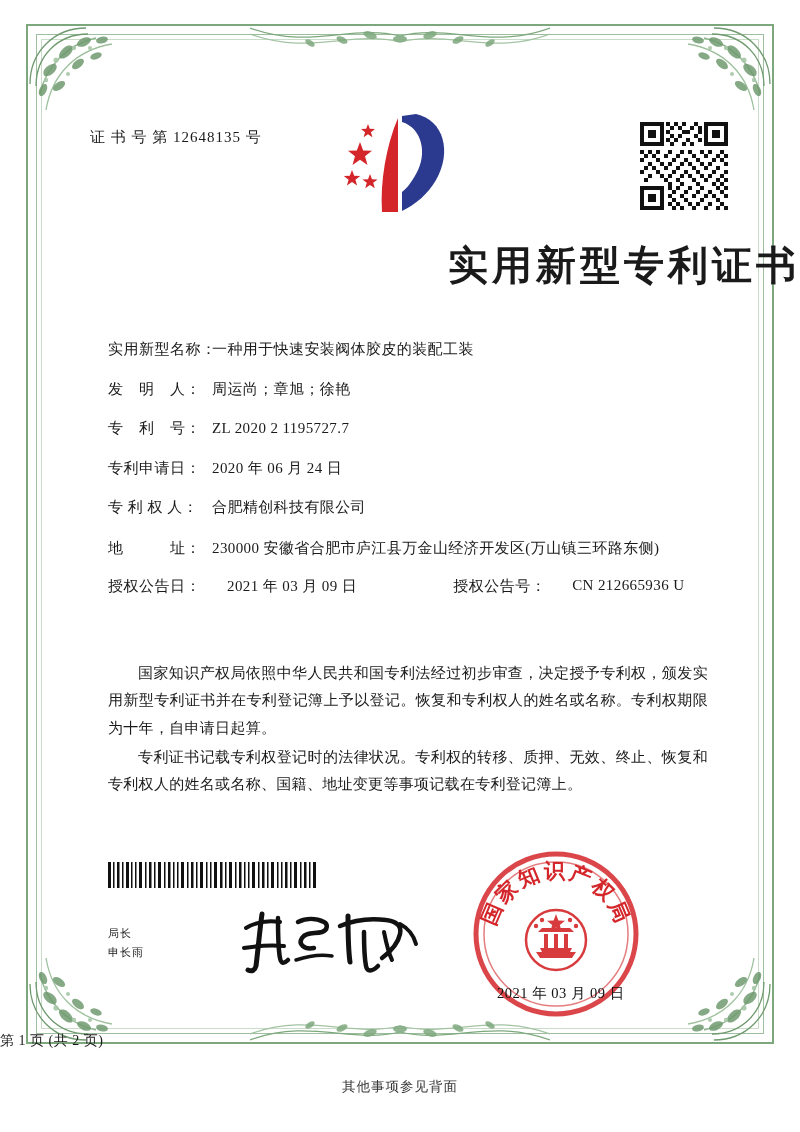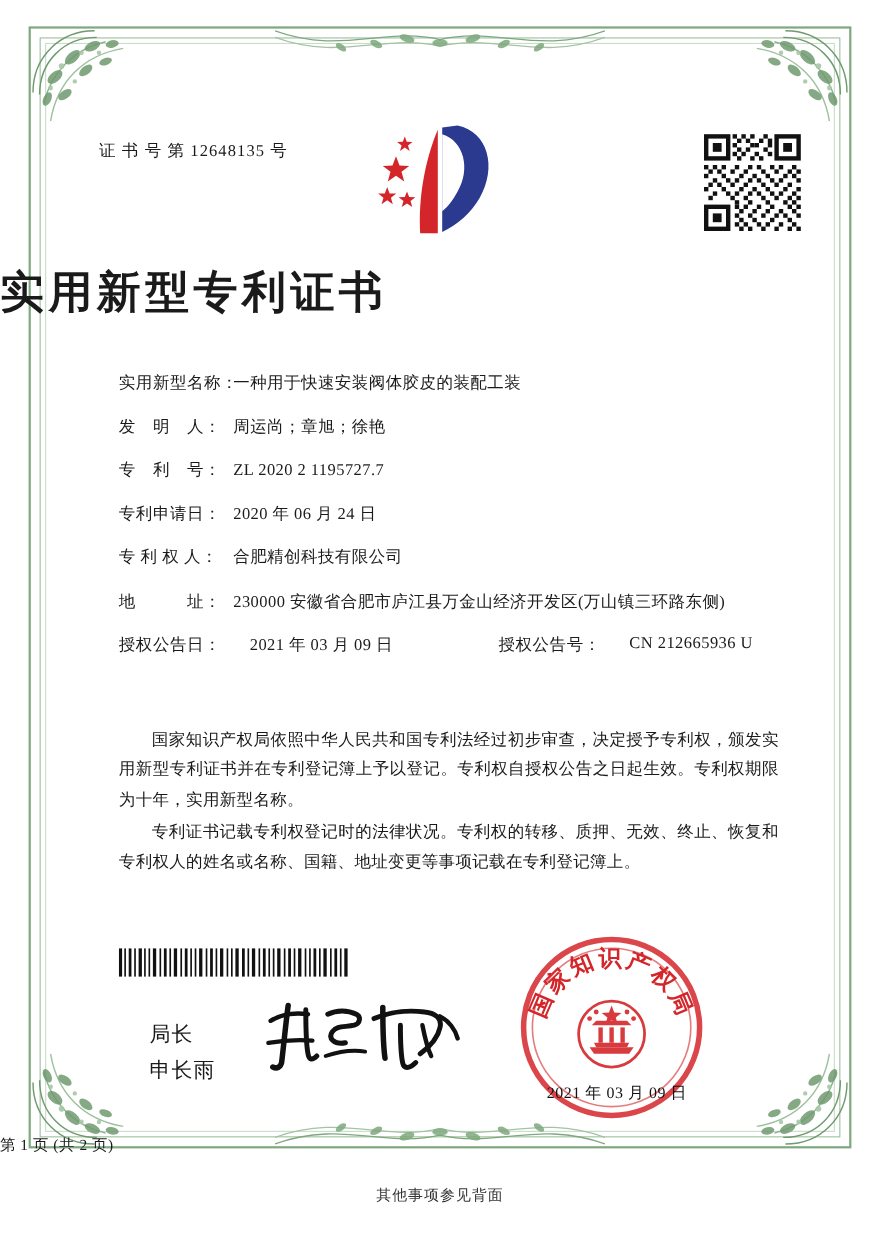--- a/index.html
+++ b/index.html
@@ -93,7 +93,7 @@
     position: absolute;
     left: 0; top: 238px;
     width: 800px;
-    text-align: left;
+    text-align: right;
     font-size: 40px;
     font-weight: bold;
     letter-spacing: 4px;

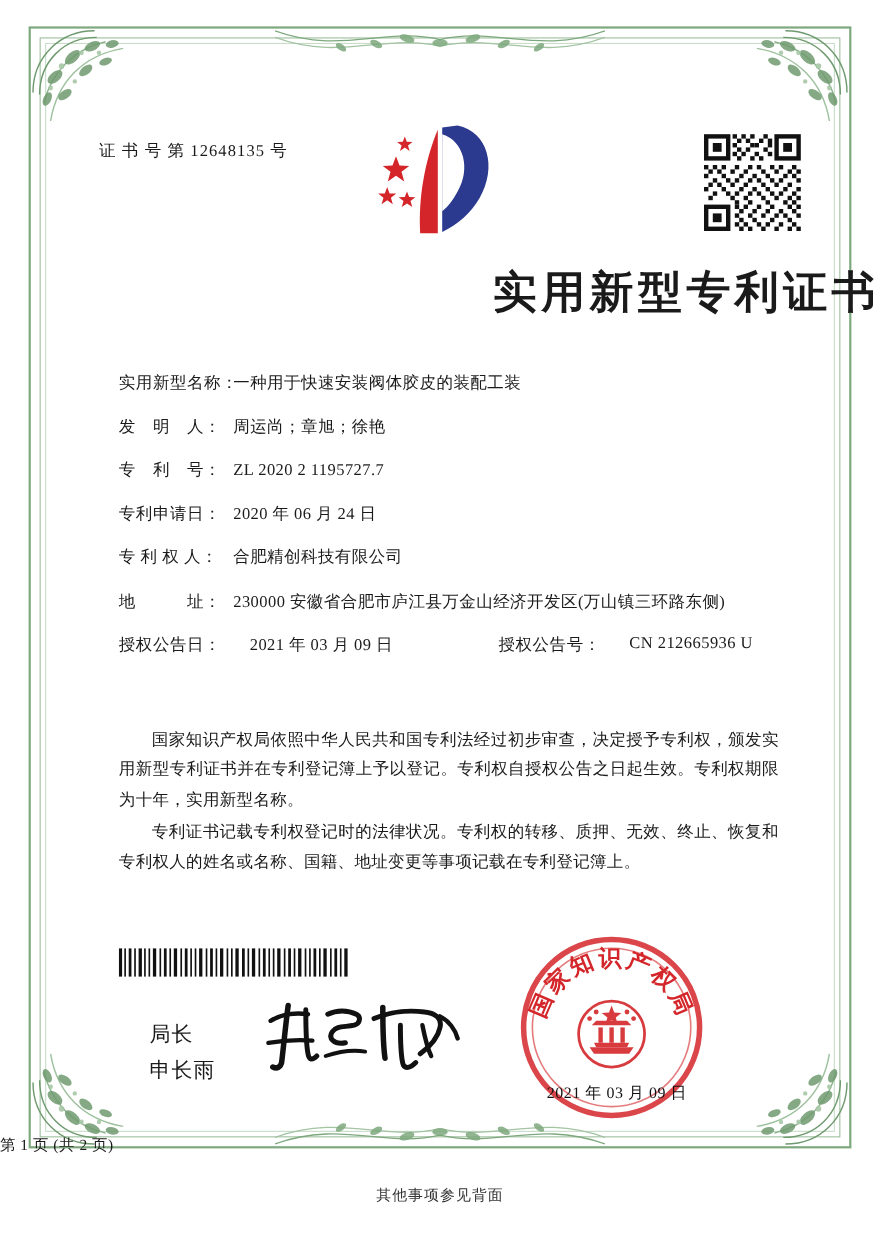--- a/index.html
+++ b/index.html
@@ -563,7 +563,7 @@
   </div>
 
   <div class="paragraphs">
-    <p>国家知识产权局依照中华人民共和国专利法经过初步审查，决定授予专利权，颁发实用新型专利证书并在专利登记簿上予以登记。专利权自授权公告之日起生效。专利权期限为十年，实用新型名称。</p>
+    <p>国家知识产权局依照中华人民共和国专利法经过初步审查，决定授予专利权，颁发实用新型专利证书并在专利登记簿上予以登记。恢复和专利权人的姓名或名称。专利权期限为十年，自申请日起算。</p>
     <p>专利证书记载专利权登记时的法律状况。专利权的转移、质押、无效、终止、恢复和专利权人的姓名或名称、国籍、地址变更等事项记载在专利登记簿上。</p>
   </div>
 

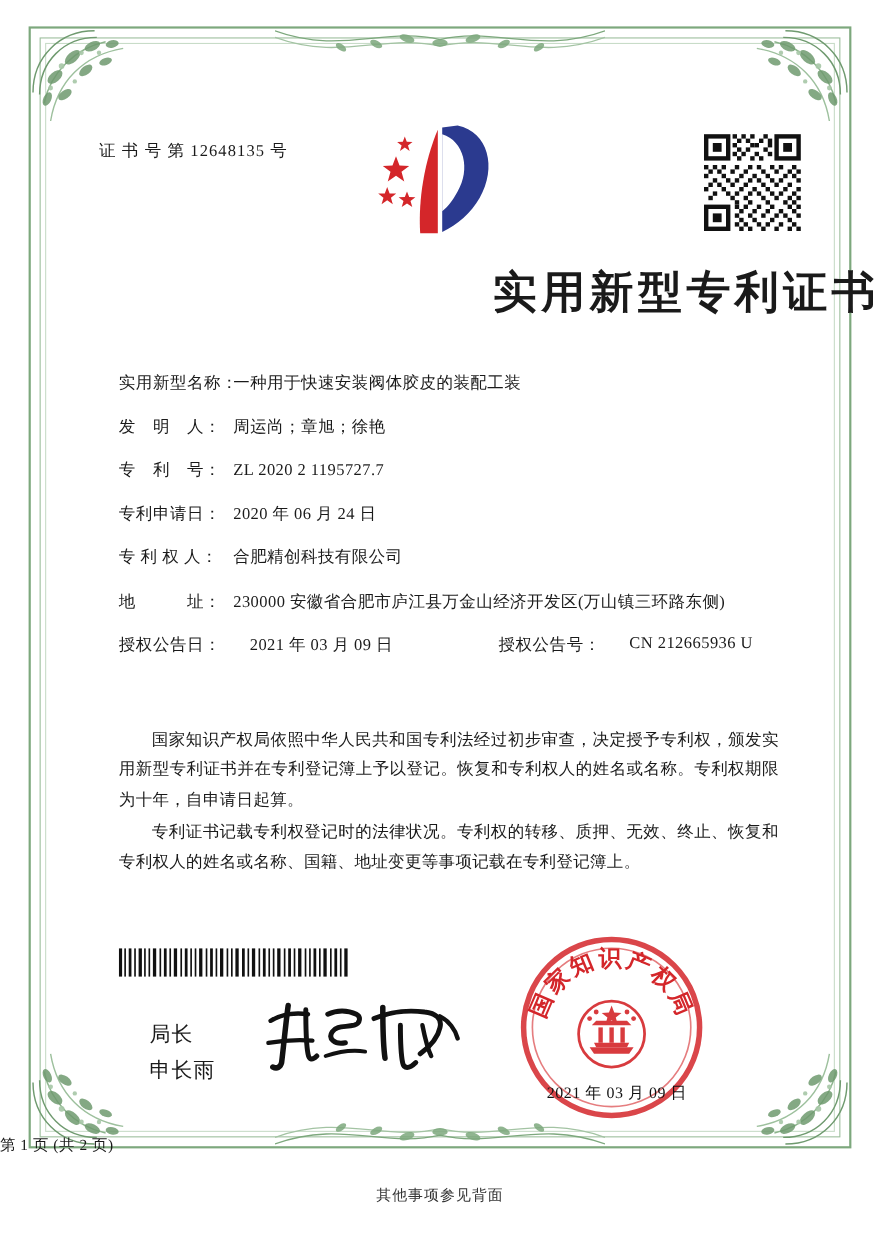--- a/index.html
+++ b/index.html
@@ -162,10 +162,9 @@
   .sig-label {
     position: absolute;
     left: 108px; top: 924px;
-    font-size: 19px;
+    font-size: 11px;
     line-height: 1.75;
     letter-spacing: 1px;
-    margin-left: 28px;
   }
   .sig-script {
     position: absolute;

